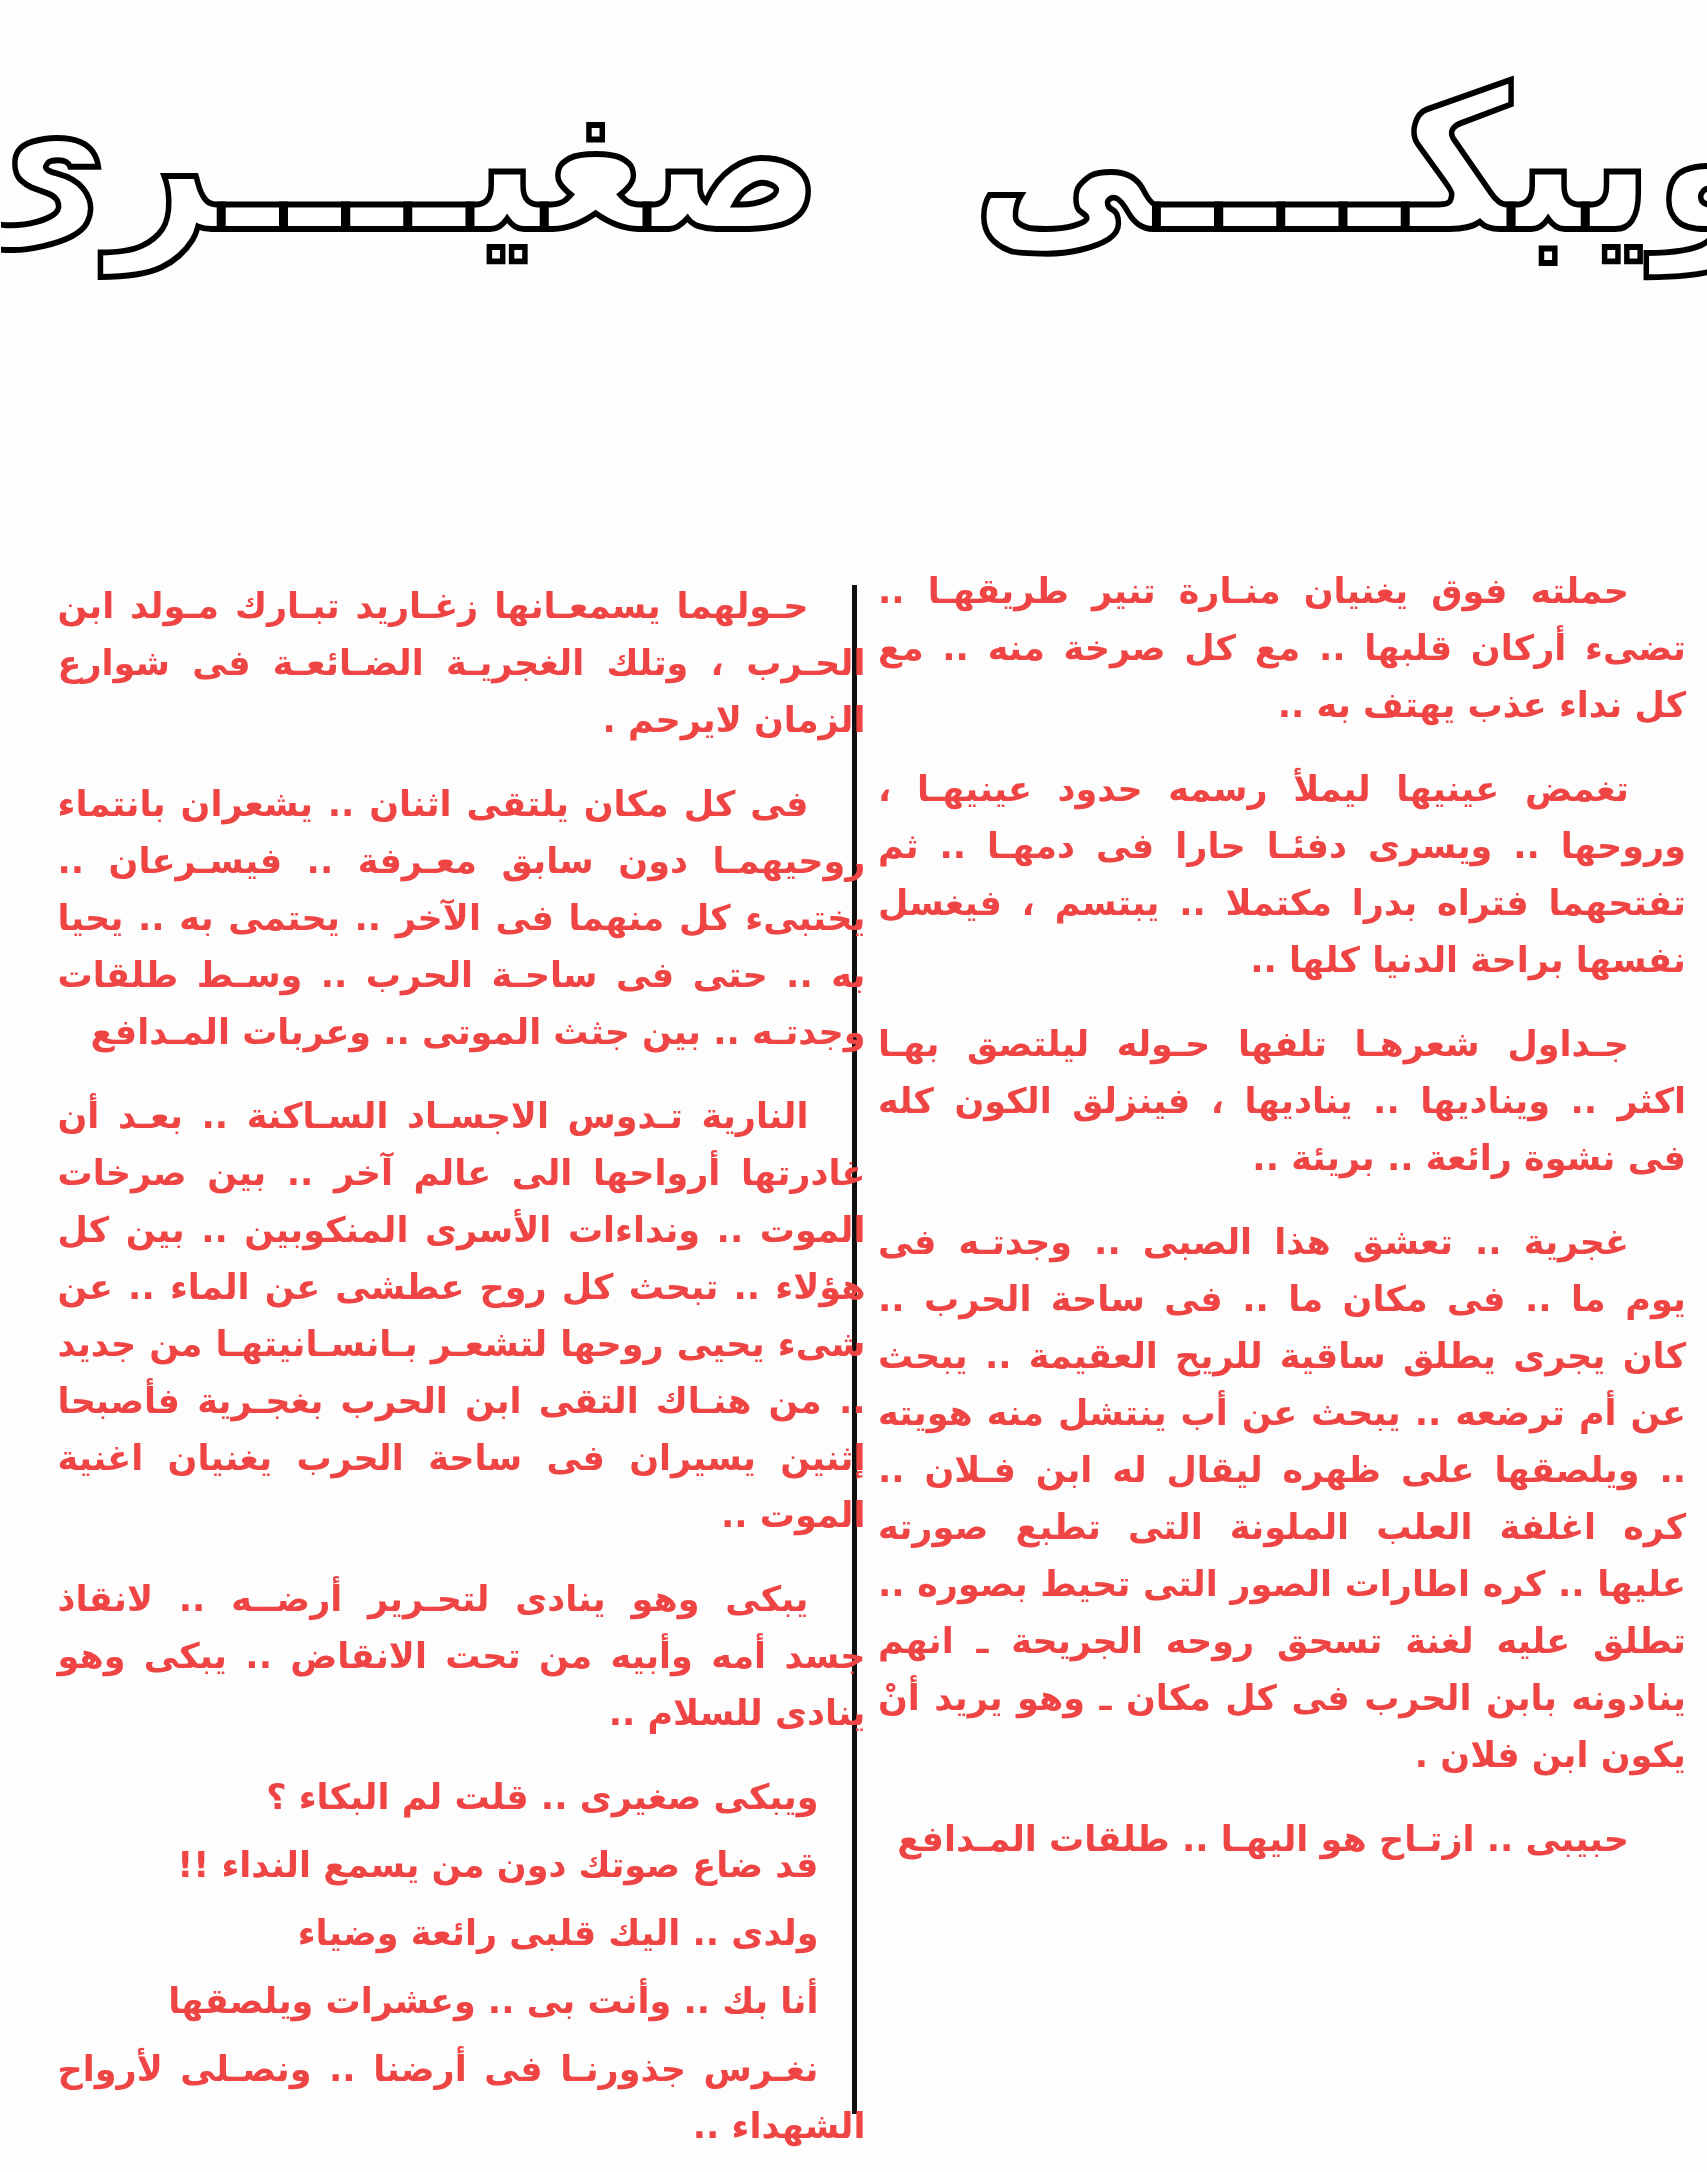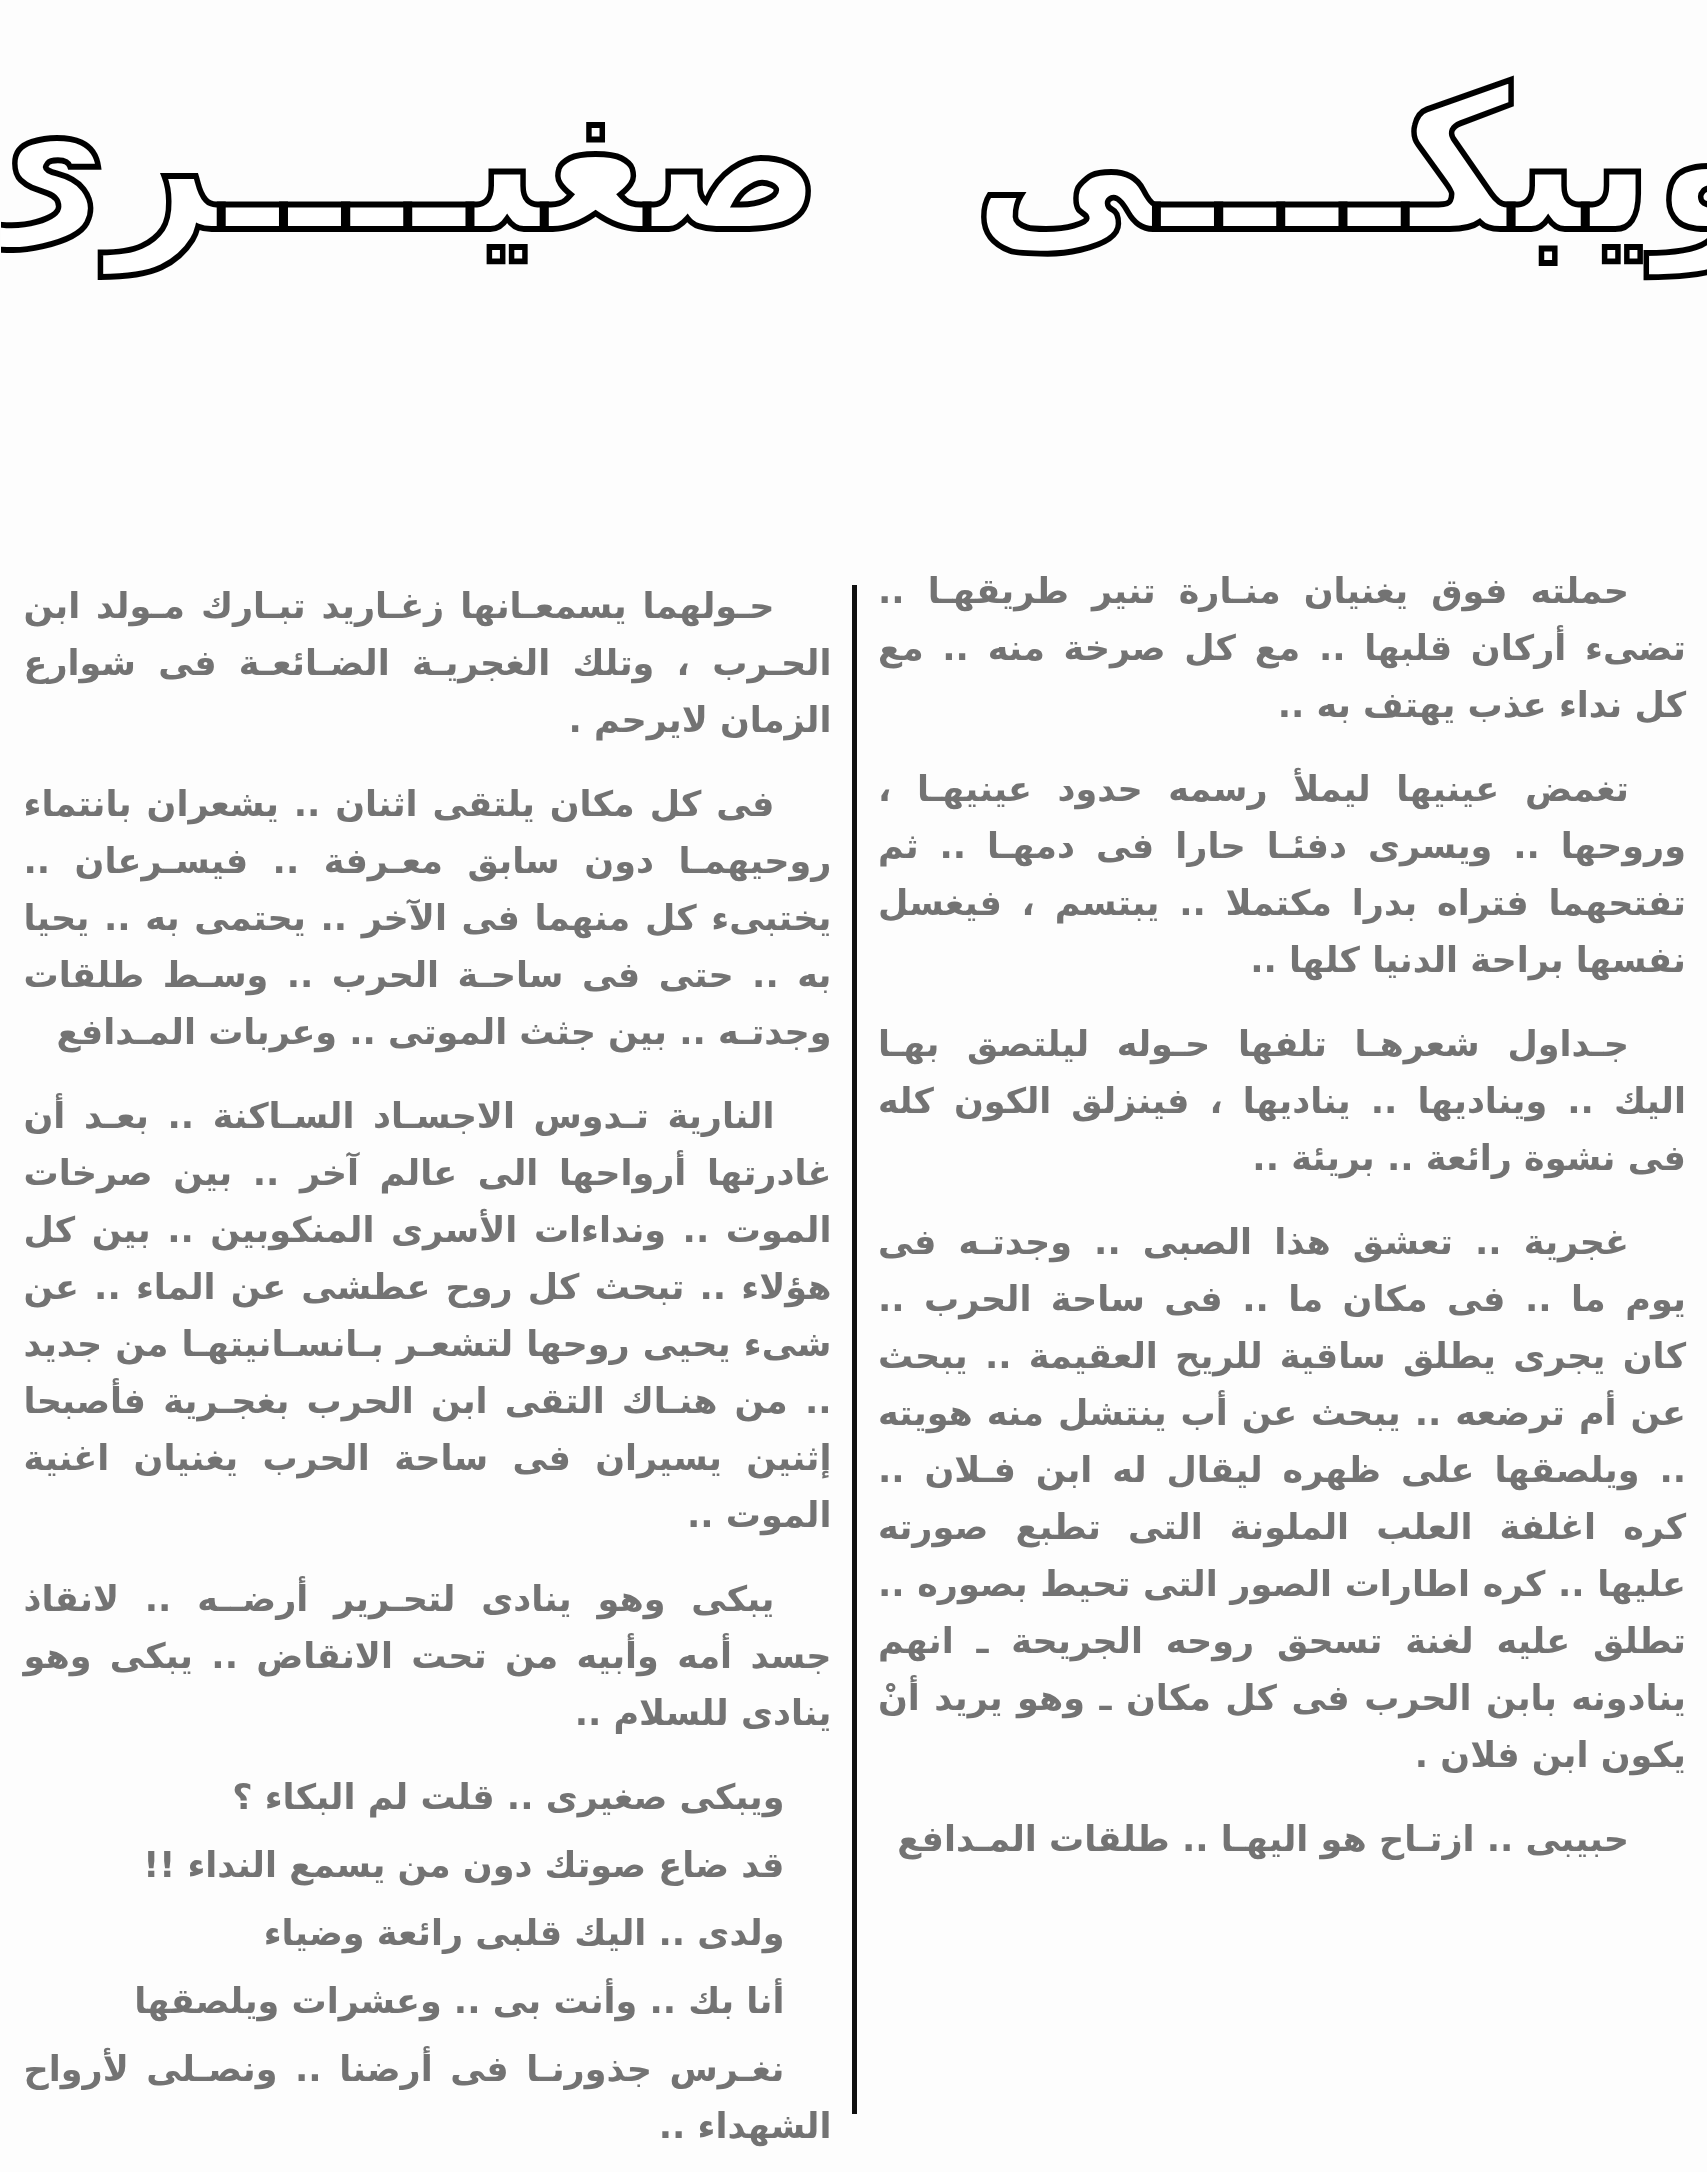--- a/index.html
+++ b/index.html
@@ -51,7 +51,8 @@
     font-weight: 700;
     line-height: 57px;
     letter-spacing: 0;
-    color: #737373;
+    color: #ef4444;
+    margin-left: 34px;
   }
   .col-right { top: 563px; right: 22px; }
   .col-left  { top: 578px; left: 23.5px; }

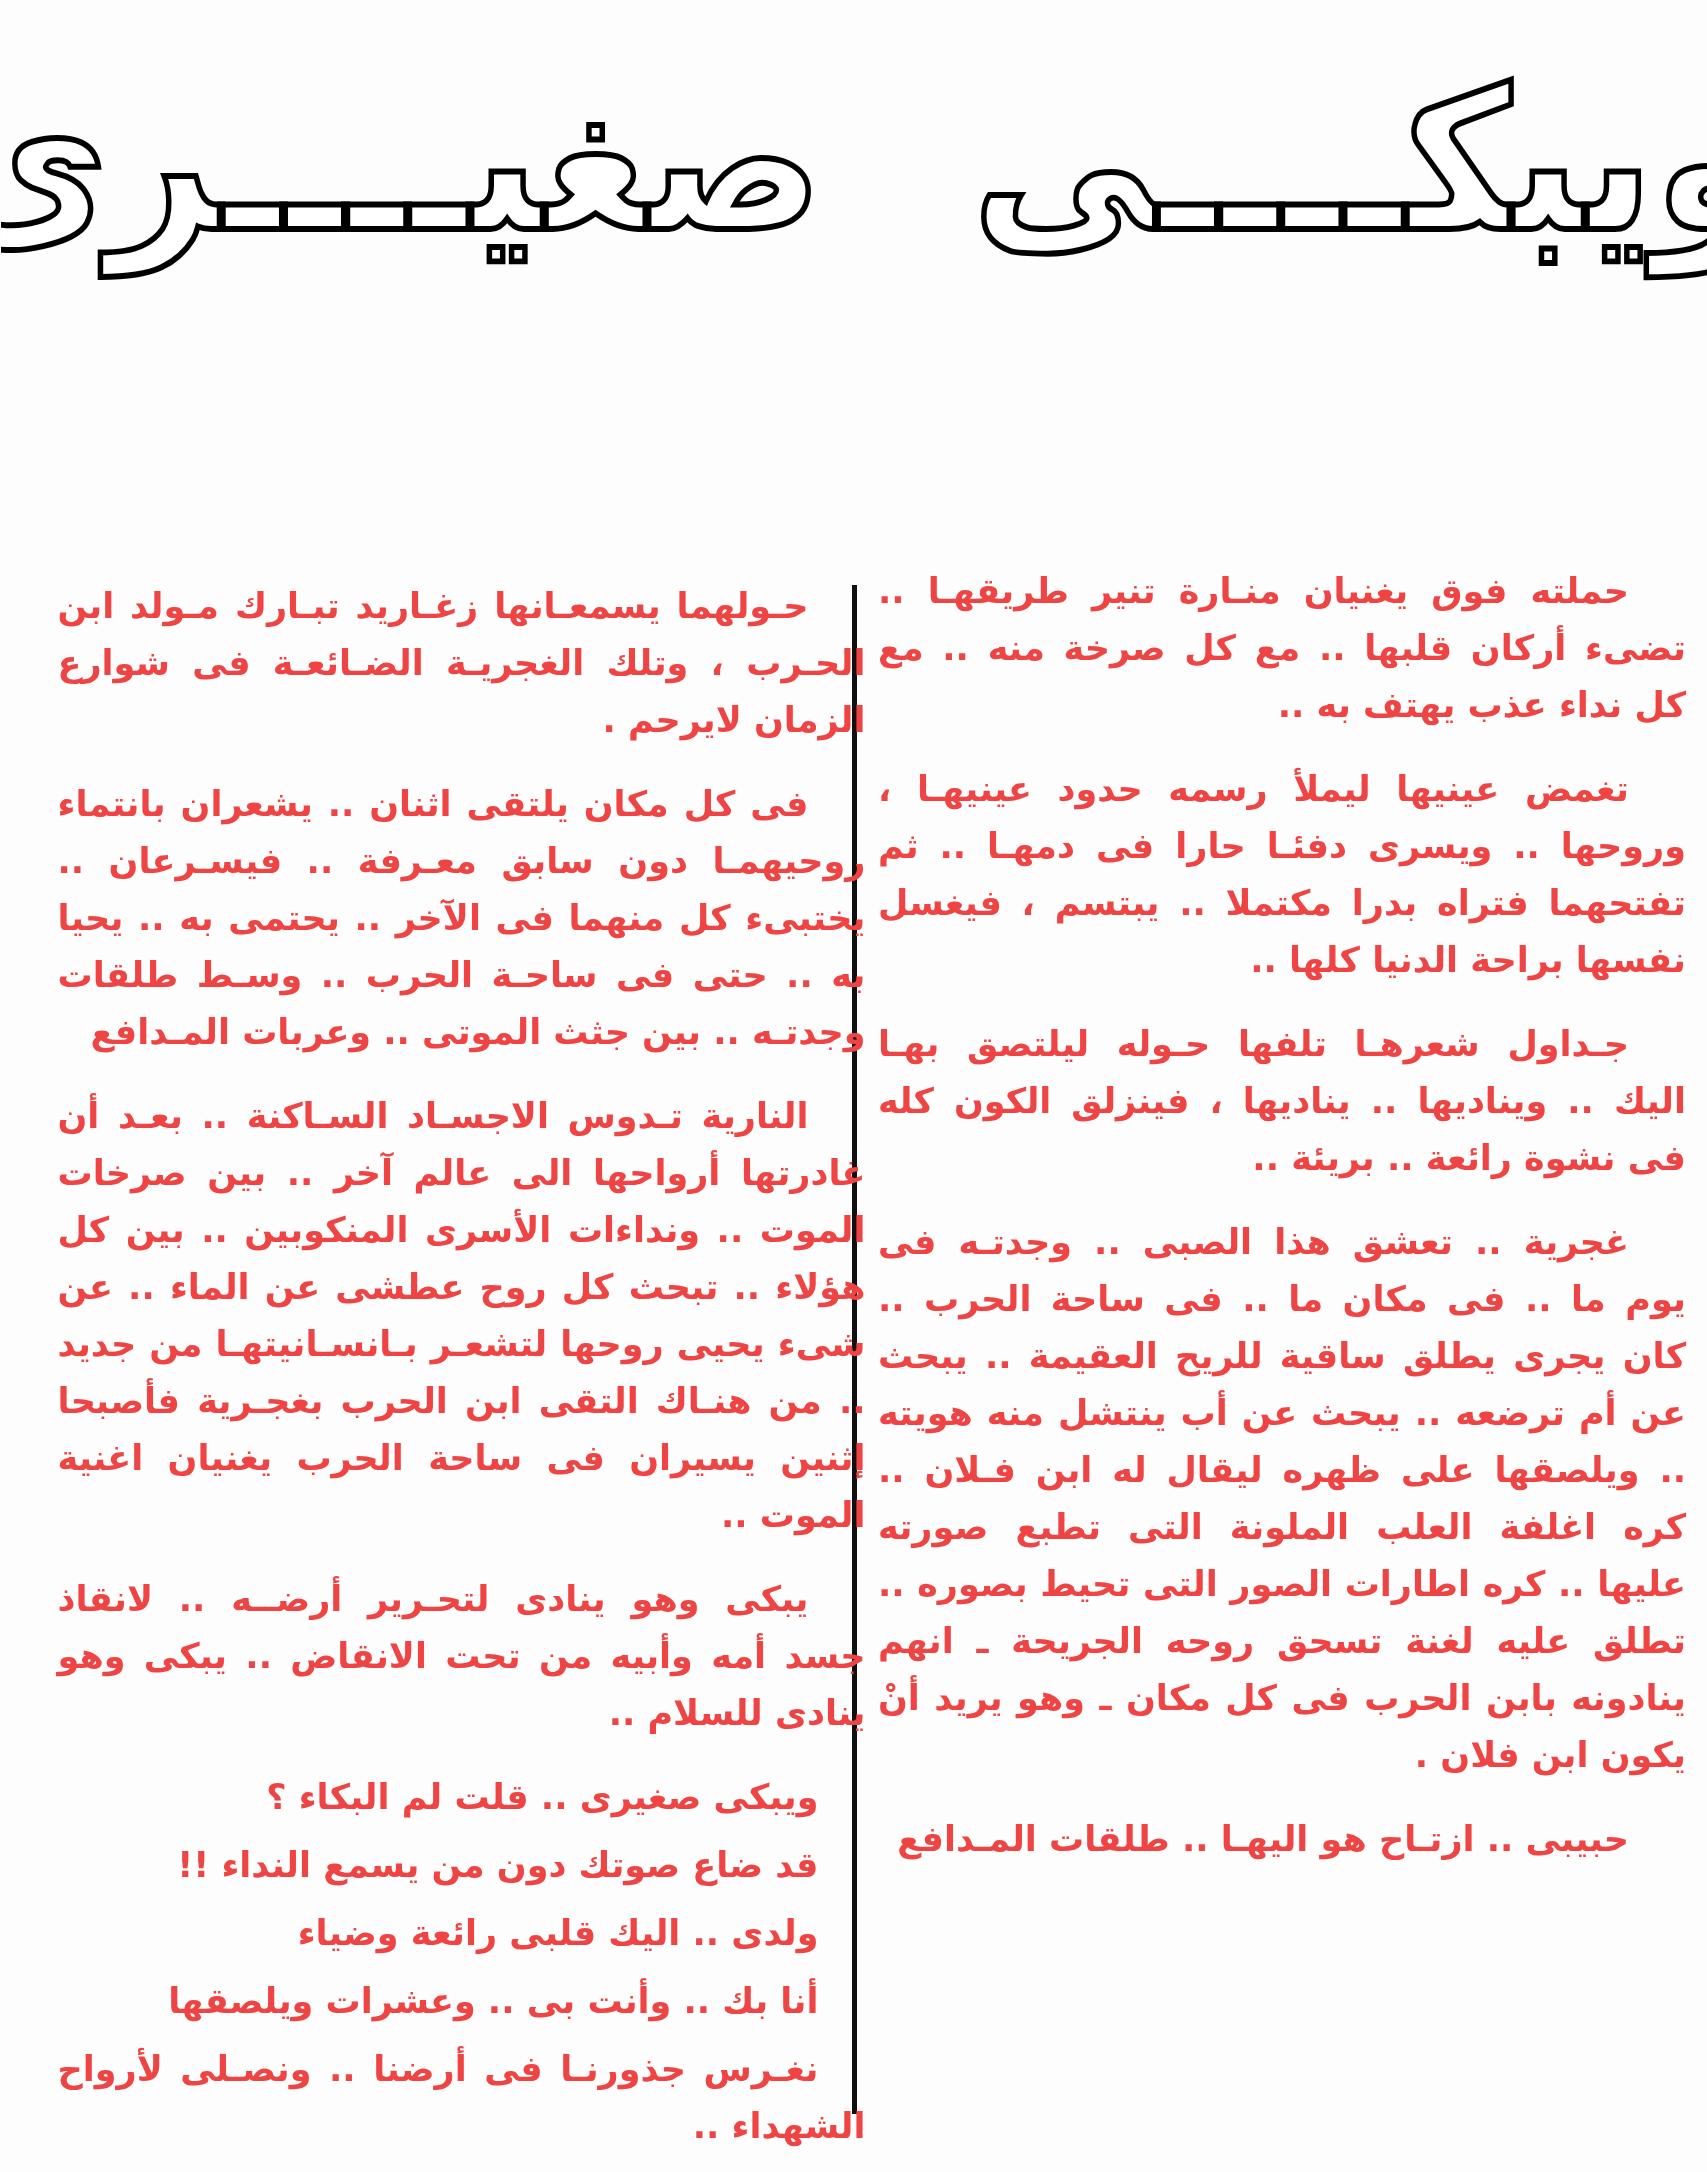--- a/index.html
+++ b/index.html
@@ -84,7 +84,7 @@
 <div class="col col-right">
   <p>حملته فوق يغنيان منـارة تنير طريقهـا .. تضىء أركان قلبها .. مع كل صرخة منه .. مع كل نداء عذب يهتف به ..</p>
   <p>تغمض عينيها ليملأ رسمه حدود عينيهـا ، وروحها .. ويسرى دفئـا حارا فى دمهـا .. ثم تفتحهما فتراه بدرا مكتملا .. يبتسم ، فيغسل نفسها براحة الدنيا كلها ..</p>
-  <p>جـداول شعرهـا تلفها حـوله ليلتصق بهـا اليك .. ويناديها .. يناديها ، فينزلق الكون كله فى نشوة رائعة .. بريئة ..</p>
+  <p>جـداول شعرهـا تلفها حـوله ليلتصق بهـا اكثر .. ويناديها .. يناديها ، فينزلق الكون كله فى نشوة رائعة .. بريئة ..</p>
   <p>غجرية .. تعشق هذا الصبى .. وجدتـه فى يوم ما .. فى مكان ما .. فى ساحة الحرب .. كان يجرى يطلق ساقية للريح العقيمة .. يبحث عن أم ترضعه .. يبحث عن أب ينتشل منه هويته .. ويلصقها على ظهره ليقال له ابن فـلان .. كره اغلفة العلب الملونة التى تطبع صورته عليها .. كره اطارات الصور التى تحيط بصوره .. تطلق عليه لغنة تسحق روحه الجريحة ـ انهم ينادونه بابن الحرب فى كل مكان ـ وهو يريد أنْ يكون ابن فلان .</p>
   <p class="last-single">حبيبى .. ازتـاح هو اليهـا .. طلقات المـدافع</p>
 </div>

